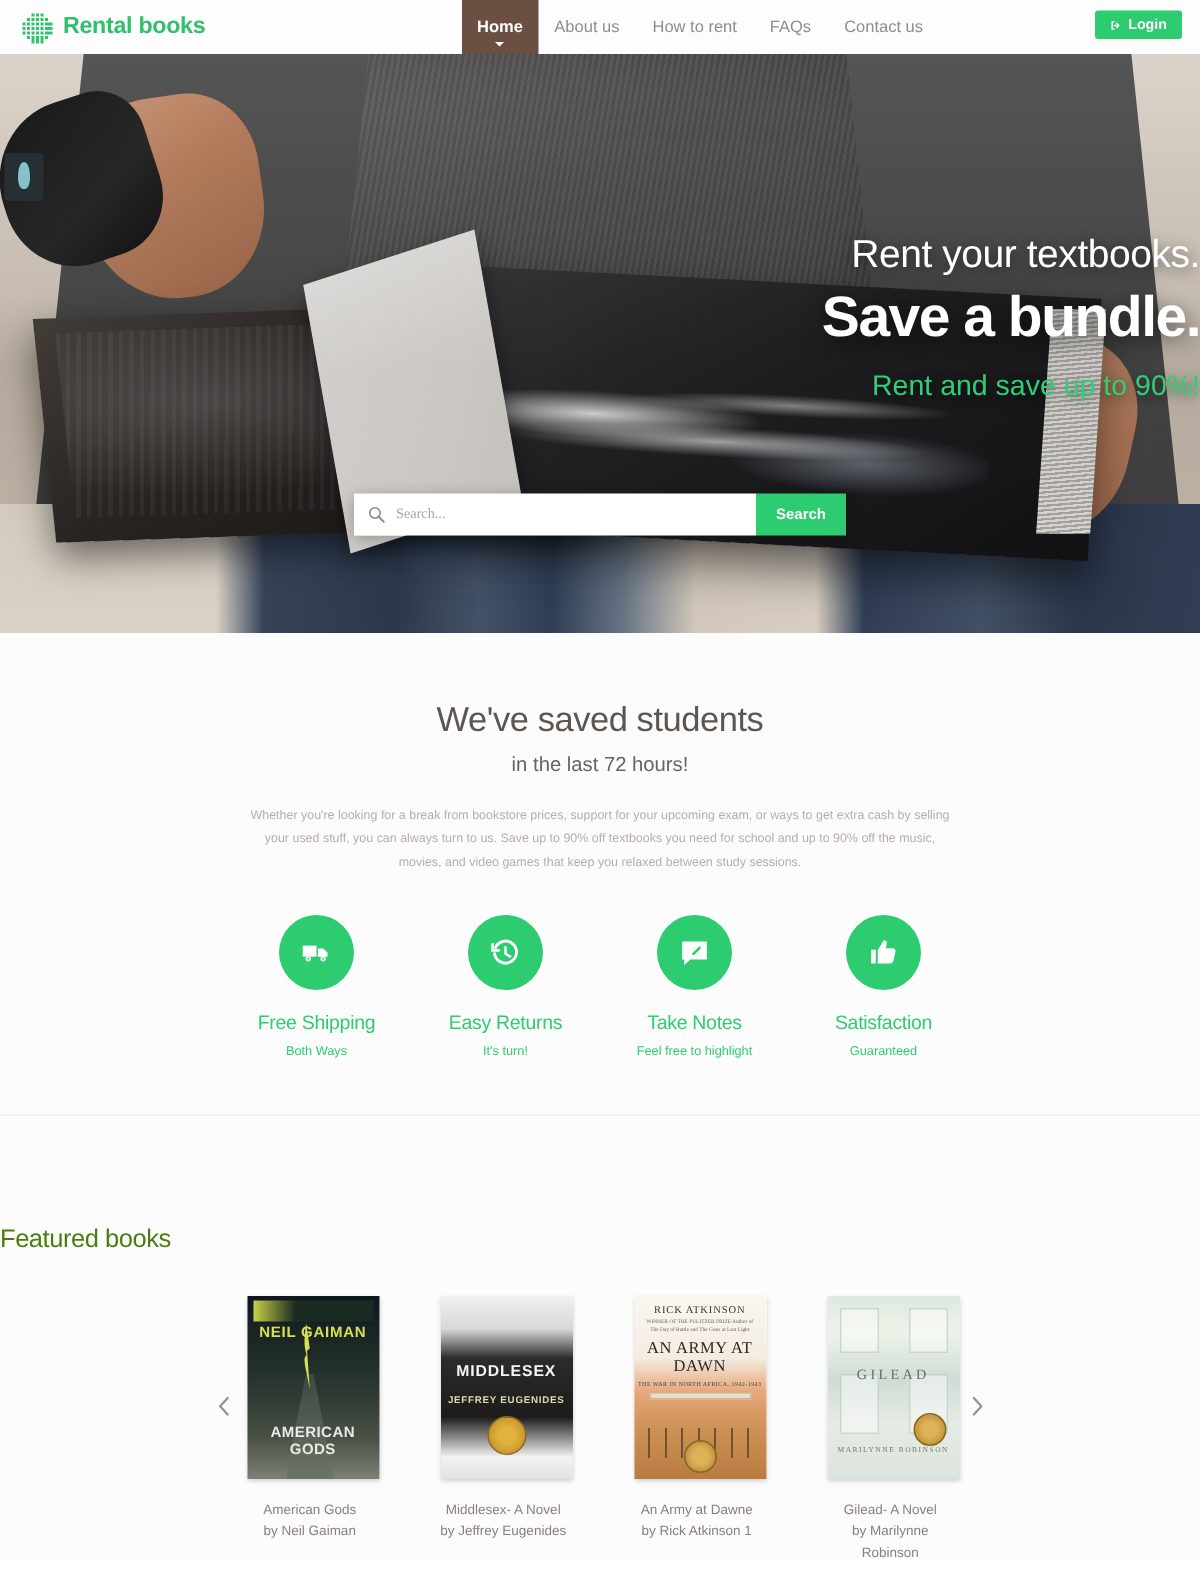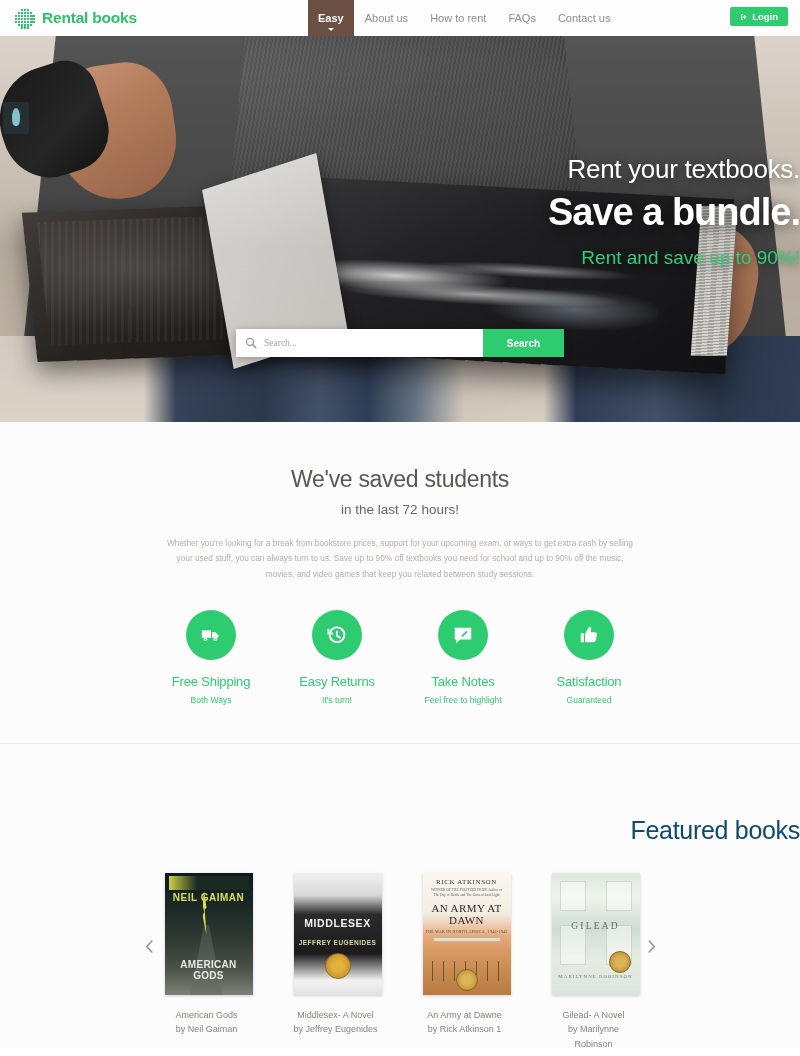--- a/index.html
+++ b/index.html
@@ -358,7 +358,7 @@
 
     <div class="nav">
       <div class="nav-item active">
-        <span>Easy</span>
+        <span>Home</span>
         <span class="caret"></span>
       </div>
       <div class="nav-item">

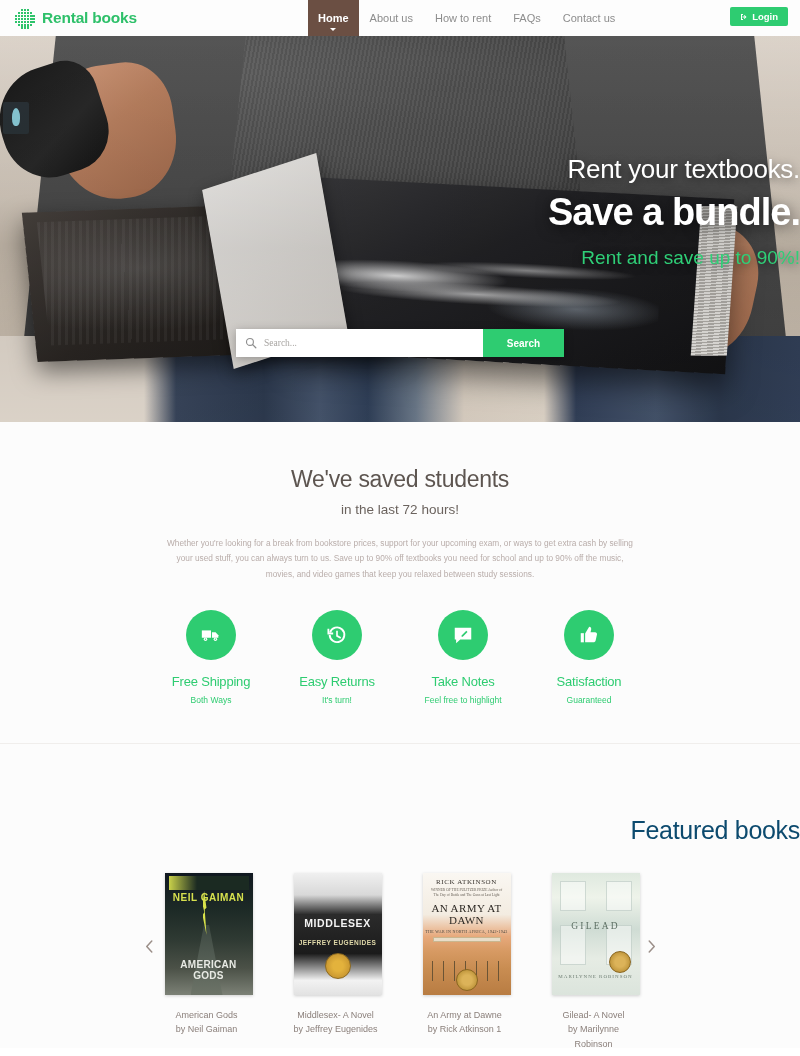--- a/index.html
+++ b/index.html
@@ -197,7 +197,7 @@
   }
   .search-input::placeholder { color: #a8a5a2; }
   .search-btn {
-    width: 81px; background: #2ecc71; color: #fff; border: none;
+    width: 60px; background: #2ecc71; color: #fff; border: none;
     font-size: 10px; font-weight: bold; cursor: pointer;
     font-family: "Liberation Sans", sans-serif;
   }

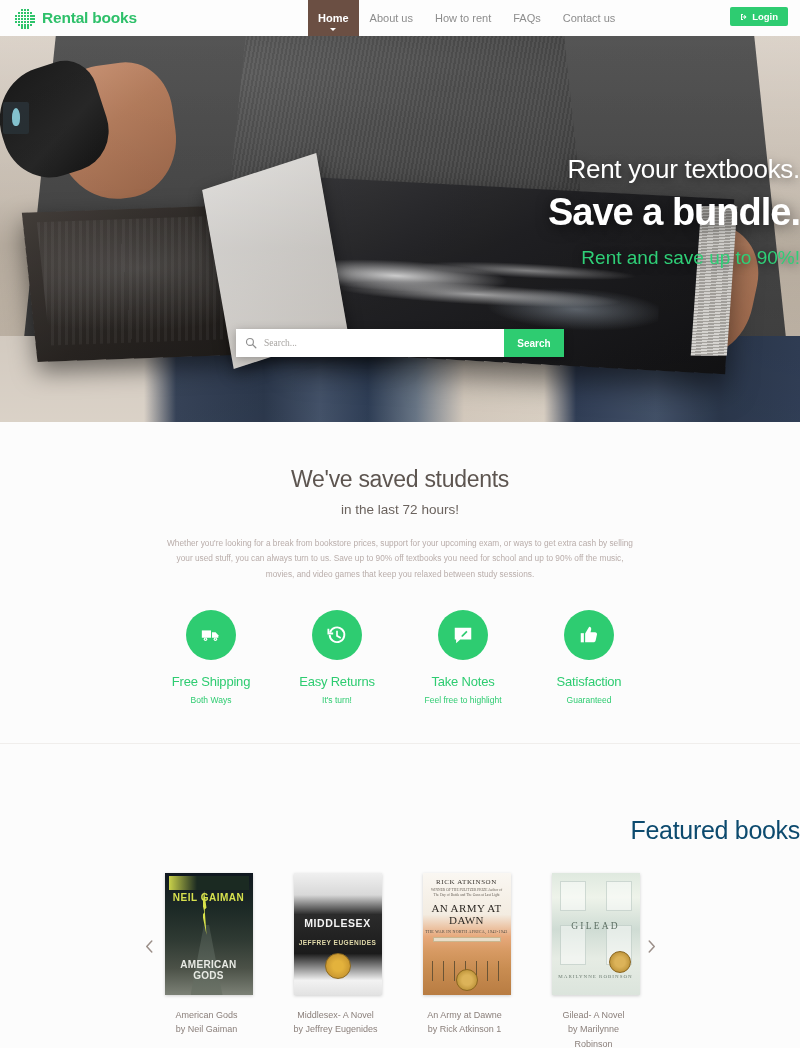--- a/index.html
+++ b/index.html
@@ -233,7 +233,7 @@
 
   
   .featured { position: relative; width: 800px; background: #fcfcfc; padding-top: 34px; }
-  .fb-title { text-align: right; font-size: 25px; color: #0c4a6e; letter-spacing: -0.3px; }
+  .fb-title { text-align: left; font-size: 17px; color: #4d7c0f; letter-spacing: -0.3px; }
   .carousel { position: relative; margin-top: 28px; height: 175px; }
   .arrow {
     position: absolute; top: 62px; width: 22px; height: 22px;

